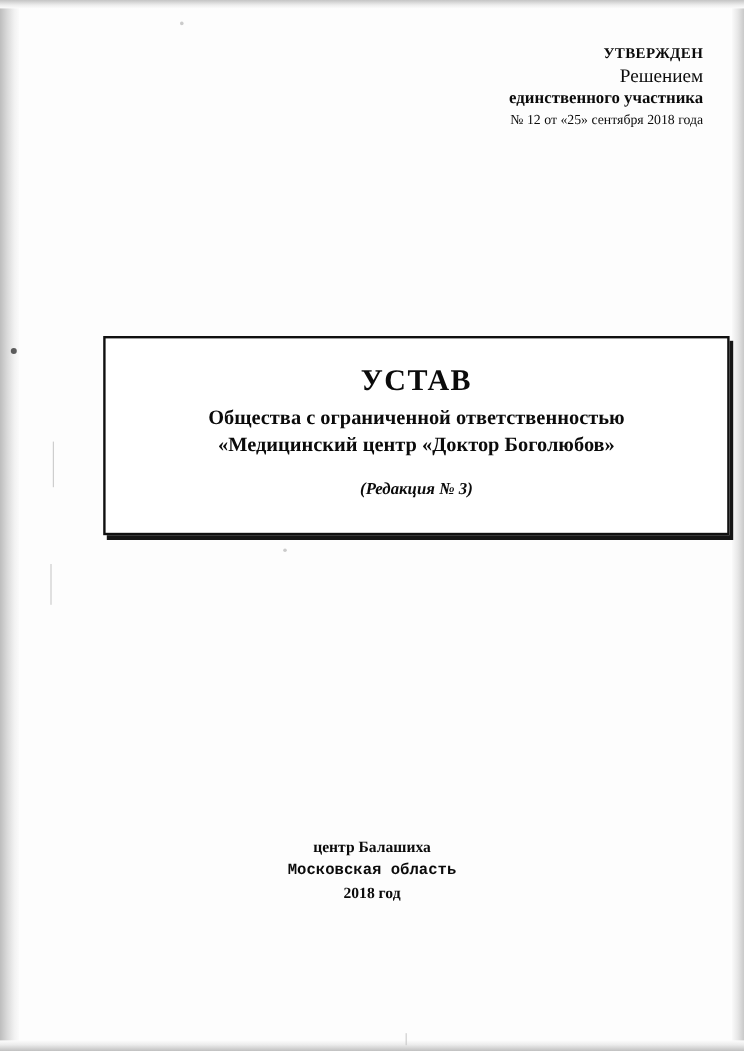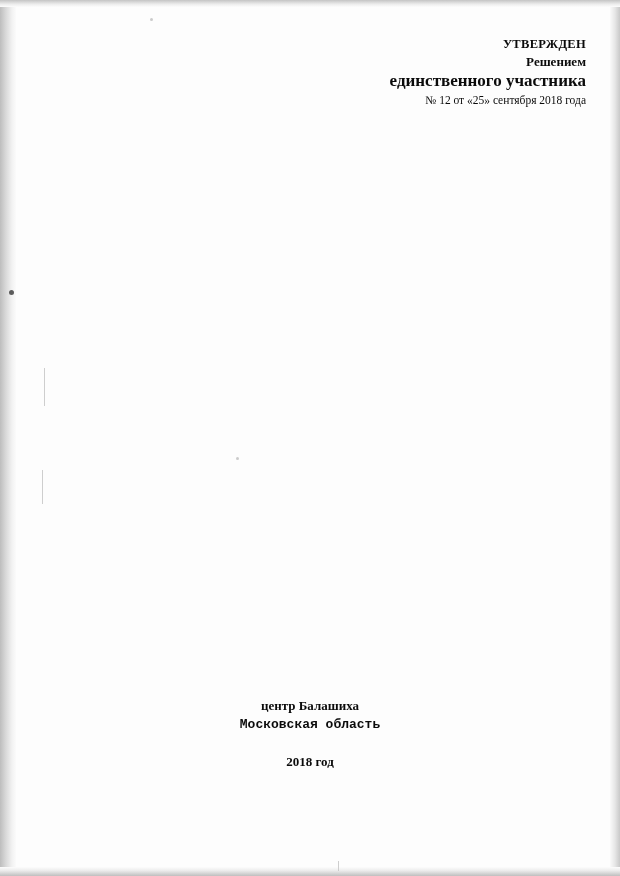--- a/index.html
+++ b/index.html
@@ -85,8 +85,8 @@
     letter-spacing: 0.3px;
   }
   .approval .l2 {
-    font-size: 13px;
-    font-weight: bold;
+    font-size: 16px;
+    font-weight: normal;
   }
   .approval .l3 {
     font-size: 17px;

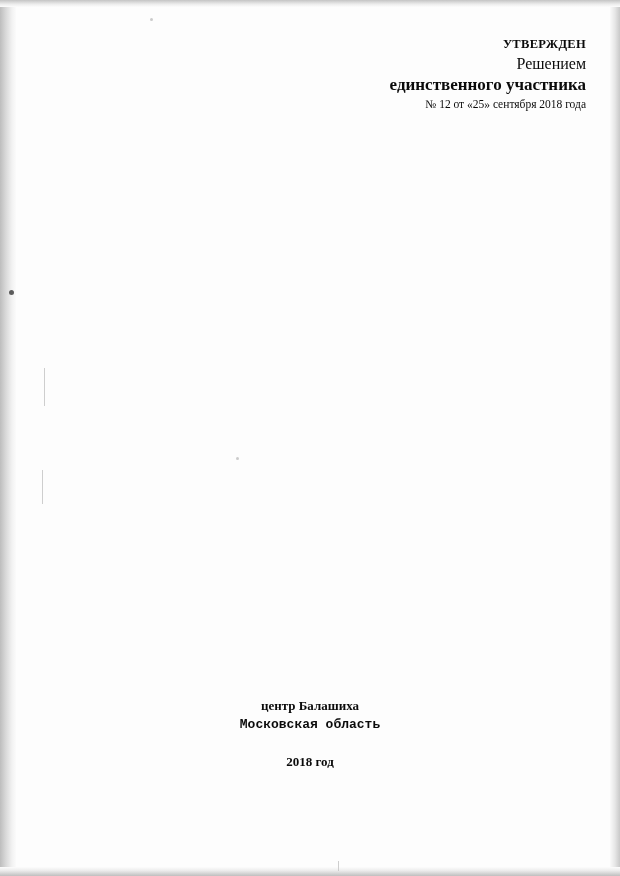--- a/index.html
+++ b/index.html
@@ -89,7 +89,7 @@
     font-weight: normal;
   }
   .approval .l3 {
-    font-size: 17px;
+    font-size: 14px;
     font-weight: bold;
   }
   .approval .l4 {

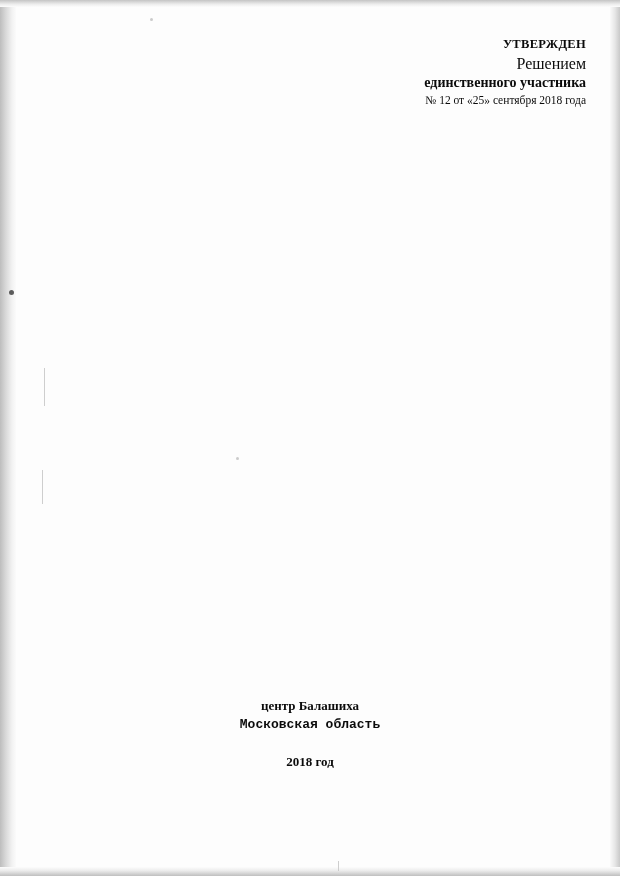--- a/index.html
+++ b/index.html
@@ -188,6 +188,14 @@
     <div class="l4">№ 12 от «25» сентября 2018 года</div>
   </div>
 
+  <div class="title-box">
+    <div class="title-inner">
+      <div class="doc-title">УСТАВ</div>
+      <div class="doc-sub1">Общества с ограниченной ответственностью</div>
+      <div class="doc-sub2">«Медицинский центр «Доктор Боголюбов»</div>
+      <div class="doc-edition">(Редакция № 3)</div>
+    </div>
+  </div>
 
   <div class="footer">
     <div class="city">центр Балашиха</div>

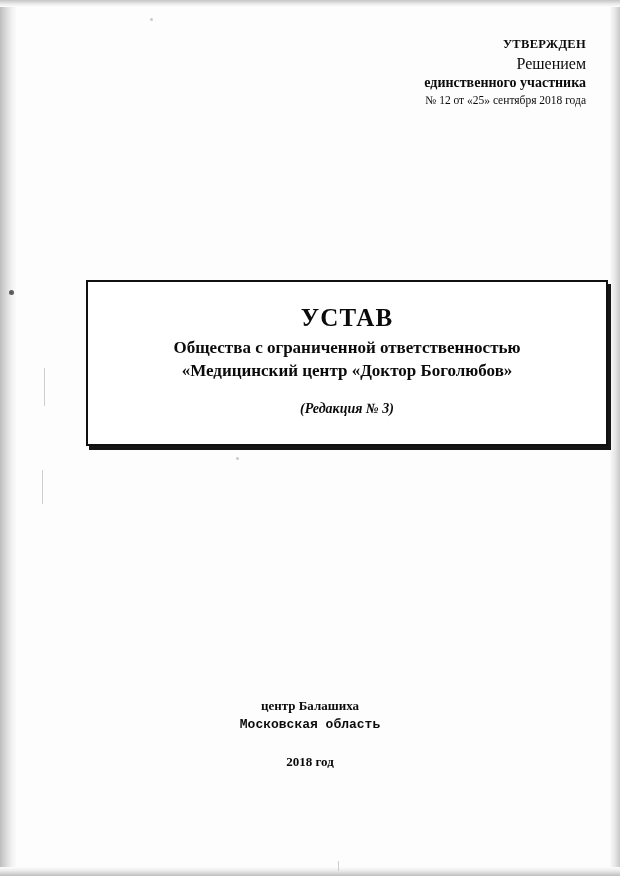--- a/index.html
+++ b/index.html
@@ -160,7 +160,6 @@
   .footer .year {
     font-size: 13px;
     font-weight: bold;
-    margin-top: 18px;
   }
 </style>
 </head>

